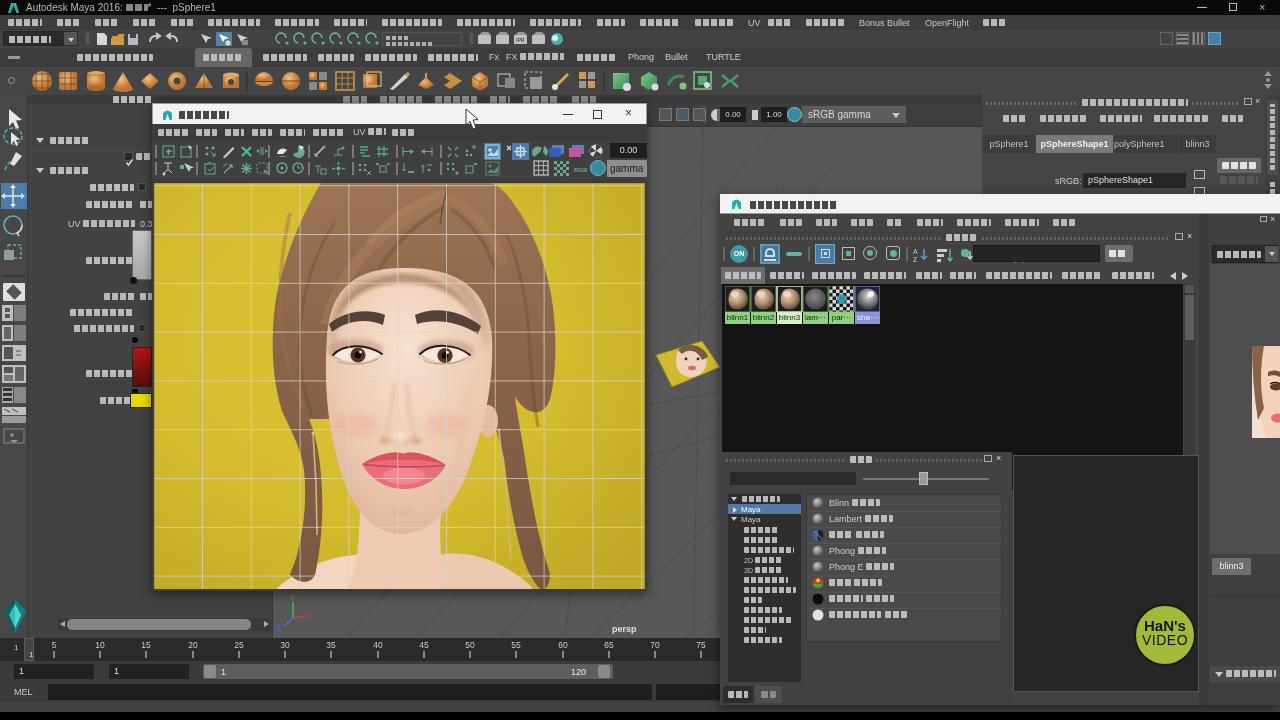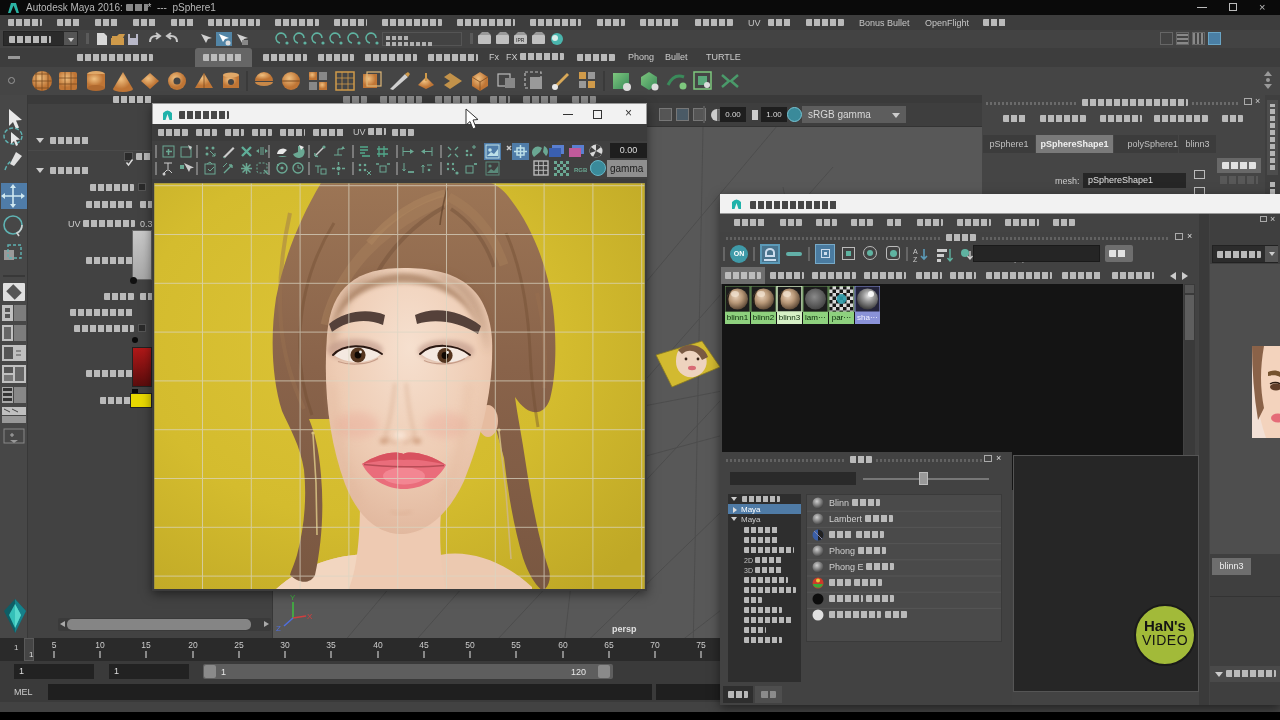--- a/index.html
+++ b/index.html
@@ -445,7 +445,7 @@
   <div class="a" style="left:0;top:40px;width:283px;height:18px;">
     <div class="a" style="left:1px;top:0;width:52px;height:18px;background:#3c3c3c;color:#c0c0c0;font-size:9px;line-height:18px;text-align:center;">pSphere1</div>
     <div class="a" style="left:54px;top:0;width:77px;height:18px;background:#7a7a7a;color:#f0f0f0;font-size:9px;line-height:18px;text-align:center;font-weight:bold;">pSphereShape1</div>
-    <div class="a" style="left:132px;top:0;width:64px;height:18px;background:#3c3c3c;color:#c0c0c0;font-size:9px;line-height:18px;text-align:right;">polySphere1</div>
+    <div class="a" style="left:132px;top:0;width:64px;height:18px;background:#3c3c3c;color:#c0c0c0;font-size:9px;line-height:18px;text-align:left;">polySphere1</div>
     <div class="a" style="left:197px;top:0;width:37px;height:18px;background:#3c3c3c;color:#c0c0c0;font-size:9px;line-height:18px;text-align:center;">blinn3</div>
   </div>
   <div class="a" style="left:235px;top:63px;width:44px;height:15px;background:#686868;">

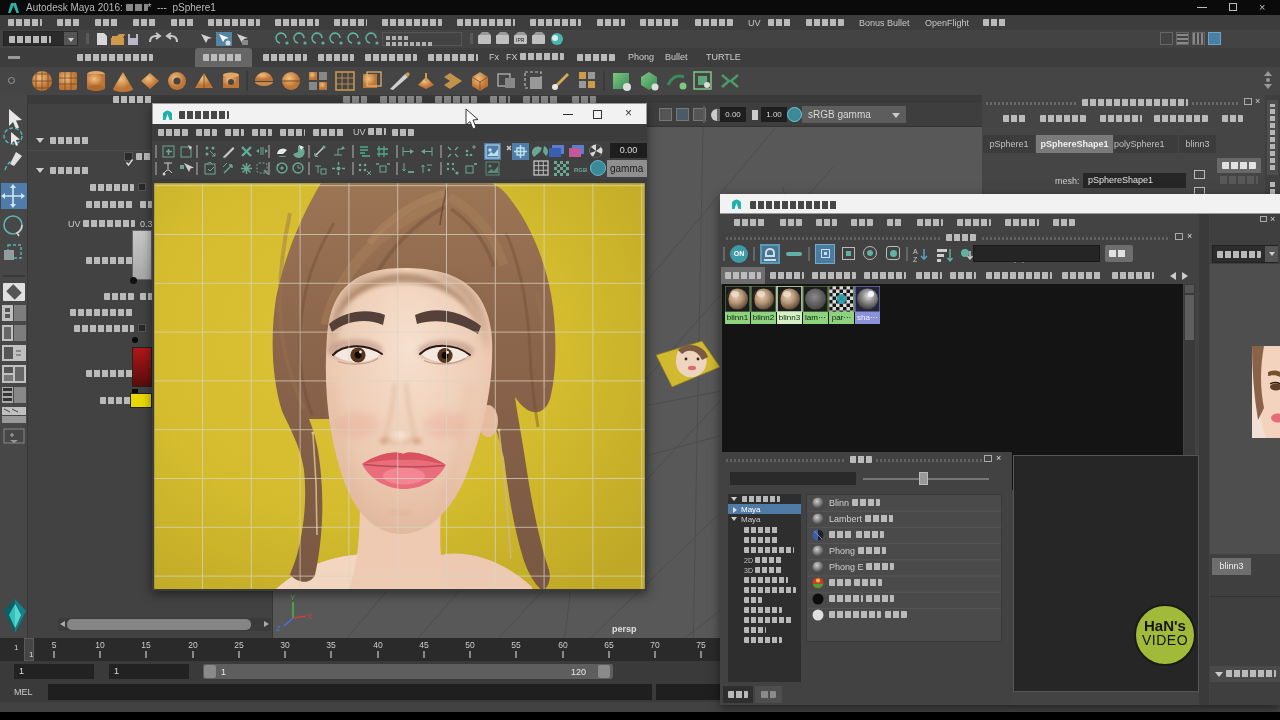--- a/index.html
+++ b/index.html
@@ -452,7 +452,7 @@
       <span class="g" style="position:absolute;left:5px;top:4px;width:34px;background:repeating-linear-gradient(90deg,#e8e8e8 0 7px,transparent 7px 9px);"></span>
     </div>
   <div class="a" style="left:238px;top:81px;width:38px;height:8px;background:repeating-linear-gradient(90deg,#585858 0 7px,transparent 7px 9px);"></div>
-  <div class="a txt" style="left:73px;top:82px;color:#ccc;">mesh:</div>
+  <div class="a txt" style="left:73px;top:82px;color:#ccc;">sRGB:</div>
   <div class="a" style="left:101px;top:78px;width:103px;height:15px;background:#262626;color:#e0e0e0;font-size:9px;line-height:15px;padding-left:5px;">pSphereShape1</div>
   <div class="a" style="left:212px;top:75px;width:11px;height:9px;border:1px solid #bbb;"></div>
   <div class="a" style="left:212px;top:92px;width:11px;height:9px;border:1px solid #bbb;"></div>

